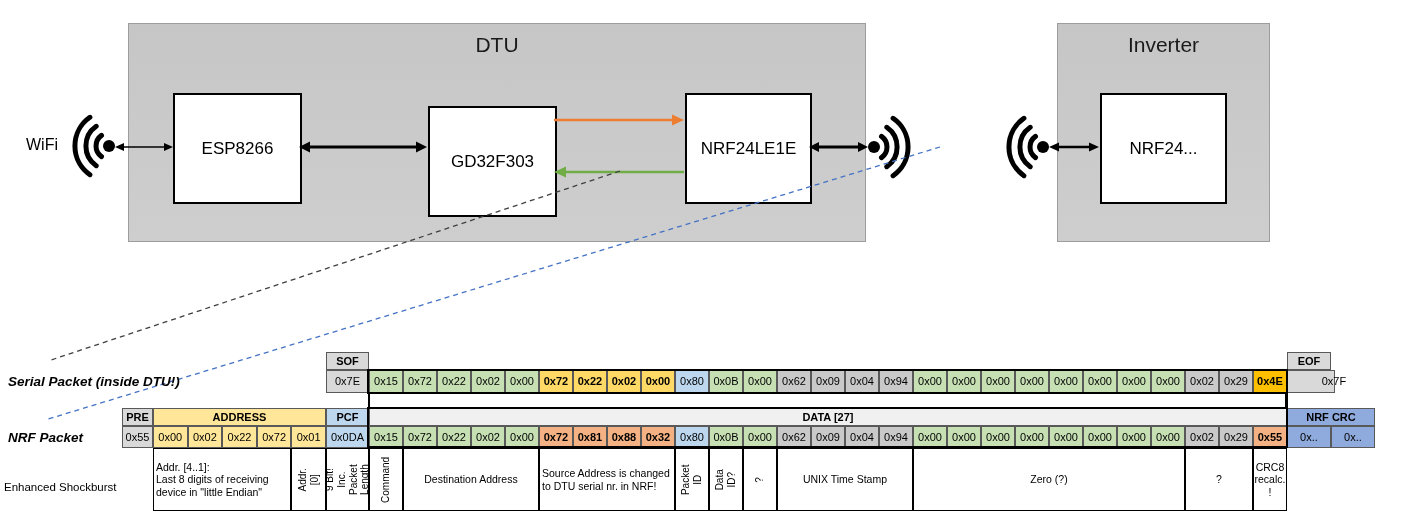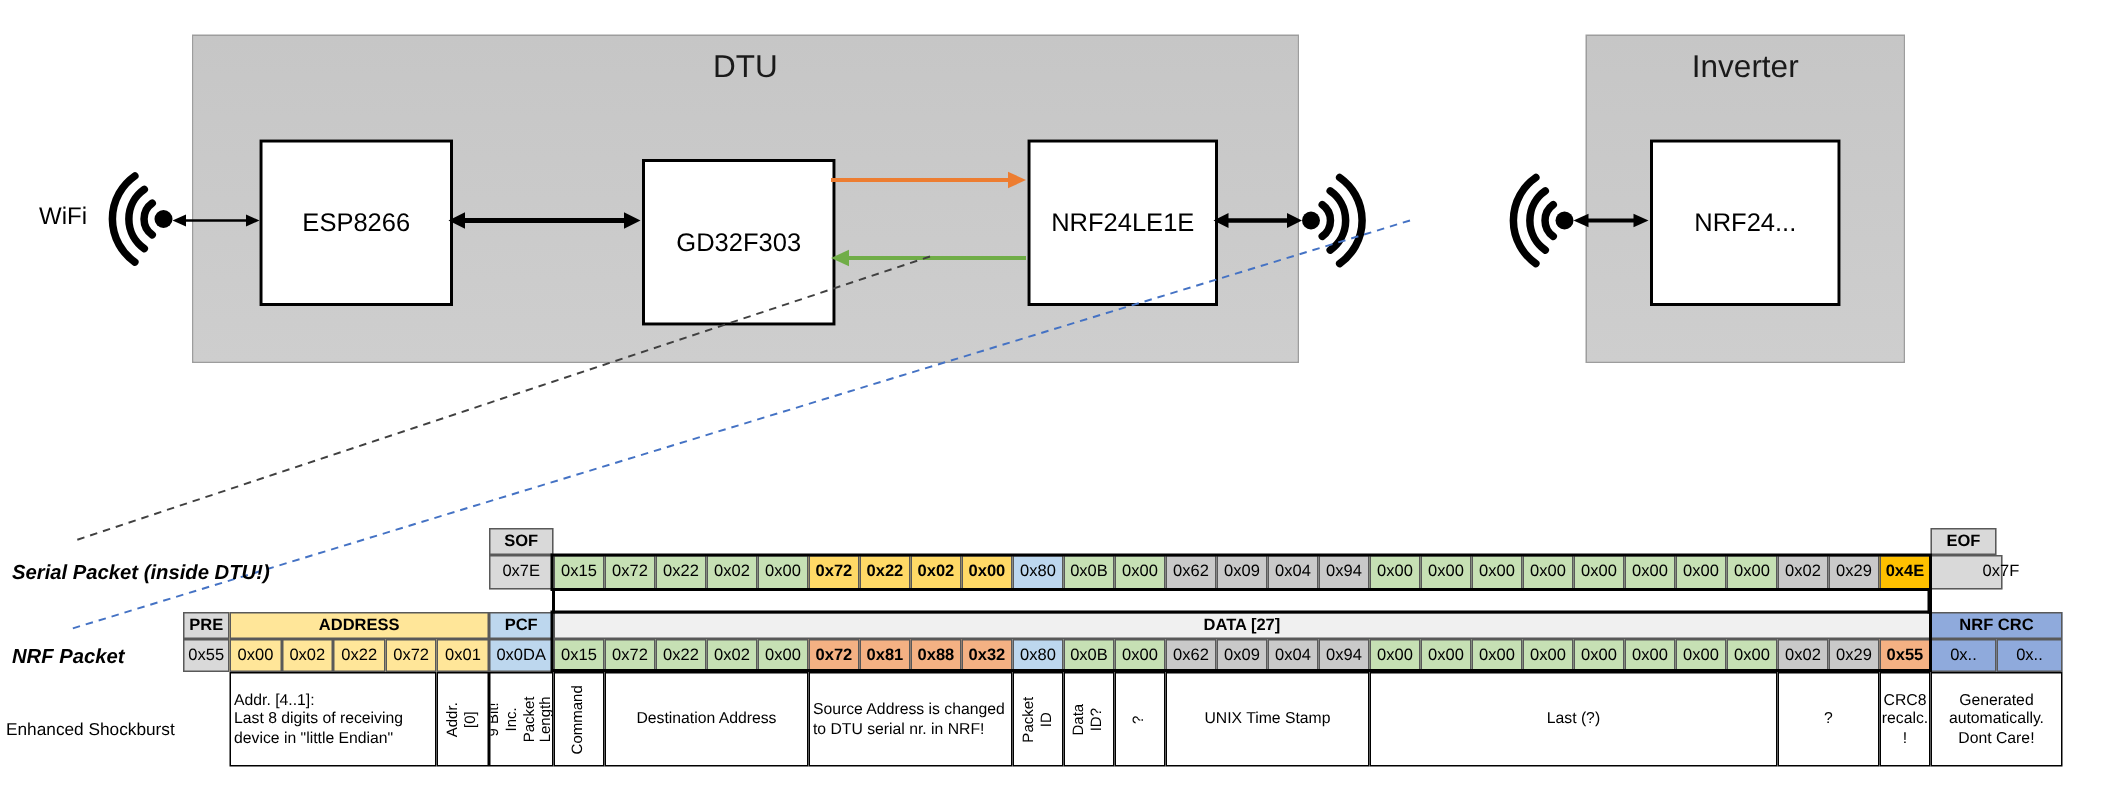--- a/index.html
+++ b/index.html
@@ -232,9 +232,6 @@
   <div class="ann c-salmon" style="grid-area:6/35;">CRC8
 recalc.
 !</div>
-  <div class="ann" style="grid-area:6/36/7/38;">Generated
-automatically.
-Dont Care!</div>
 
   <div class="thick-rect" style="left:367px;top:17px;width:921px;height:25px;"></div>
   <div class="thick-rect" style="left:367px;top:55px;width:921px;height:41px;"></div>

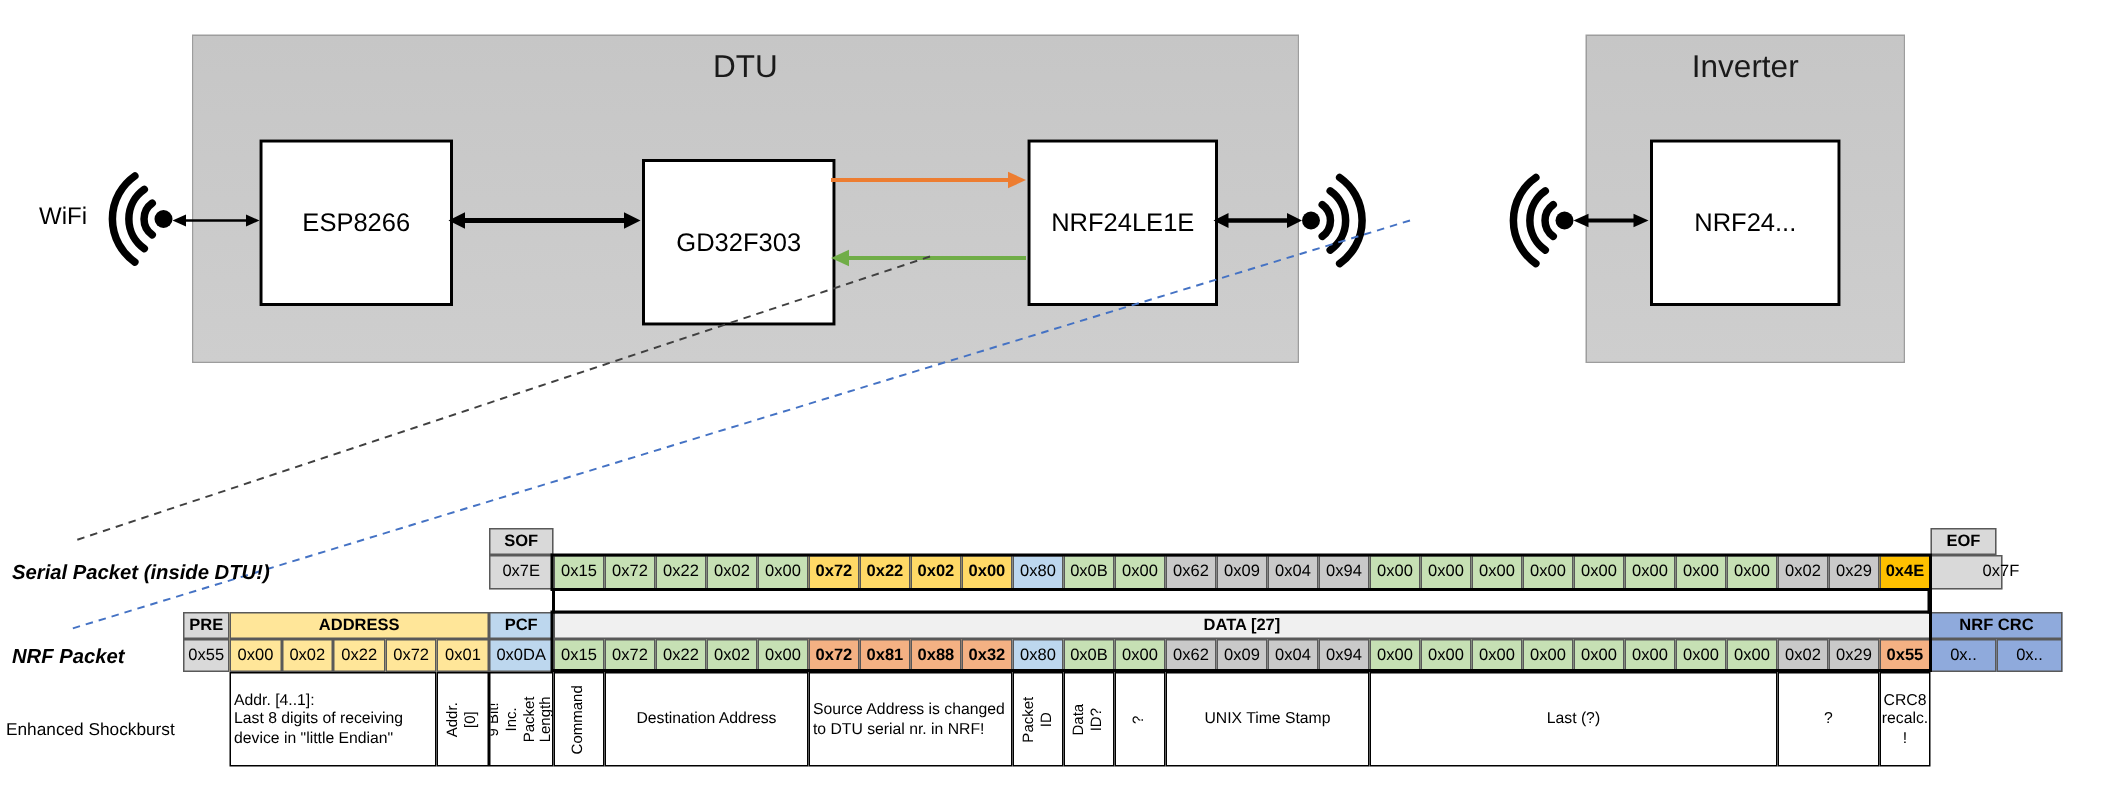--- a/index.html
+++ b/index.html
@@ -227,7 +227,7 @@
   <div class="ann rot" style="grid-area:6/19;"><span>Data ID?</span></div>
   <div class="ann rot" style="grid-area:6/20;"><span>?</span></div>
   <div class="ann" style="grid-area:6/21/7/25;">UNIX Time Stamp</div>
-  <div class="ann" style="grid-area:6/25/7/33;">Last (?)</div>
+  <div class="ann" style="grid-area:6/25/7/33;">Zero (?)</div>
   <div class="ann" style="grid-area:6/33/7/35;">?</div>
   <div class="ann c-salmon" style="grid-area:6/35;">CRC8
 recalc.

